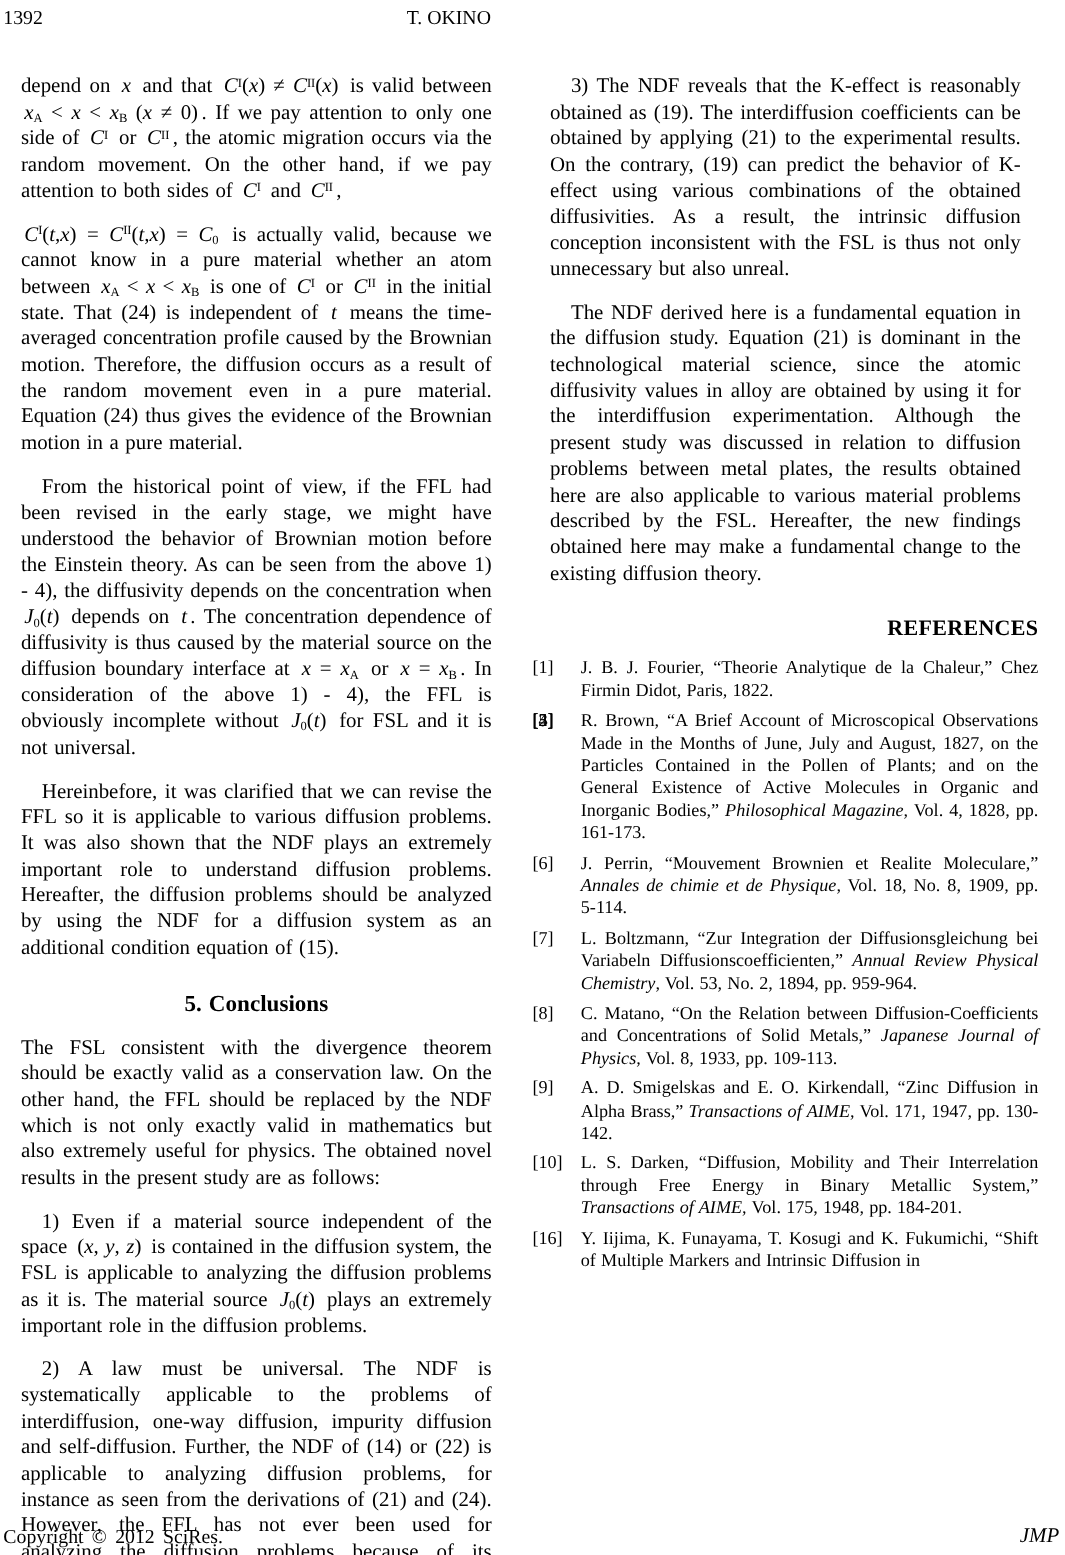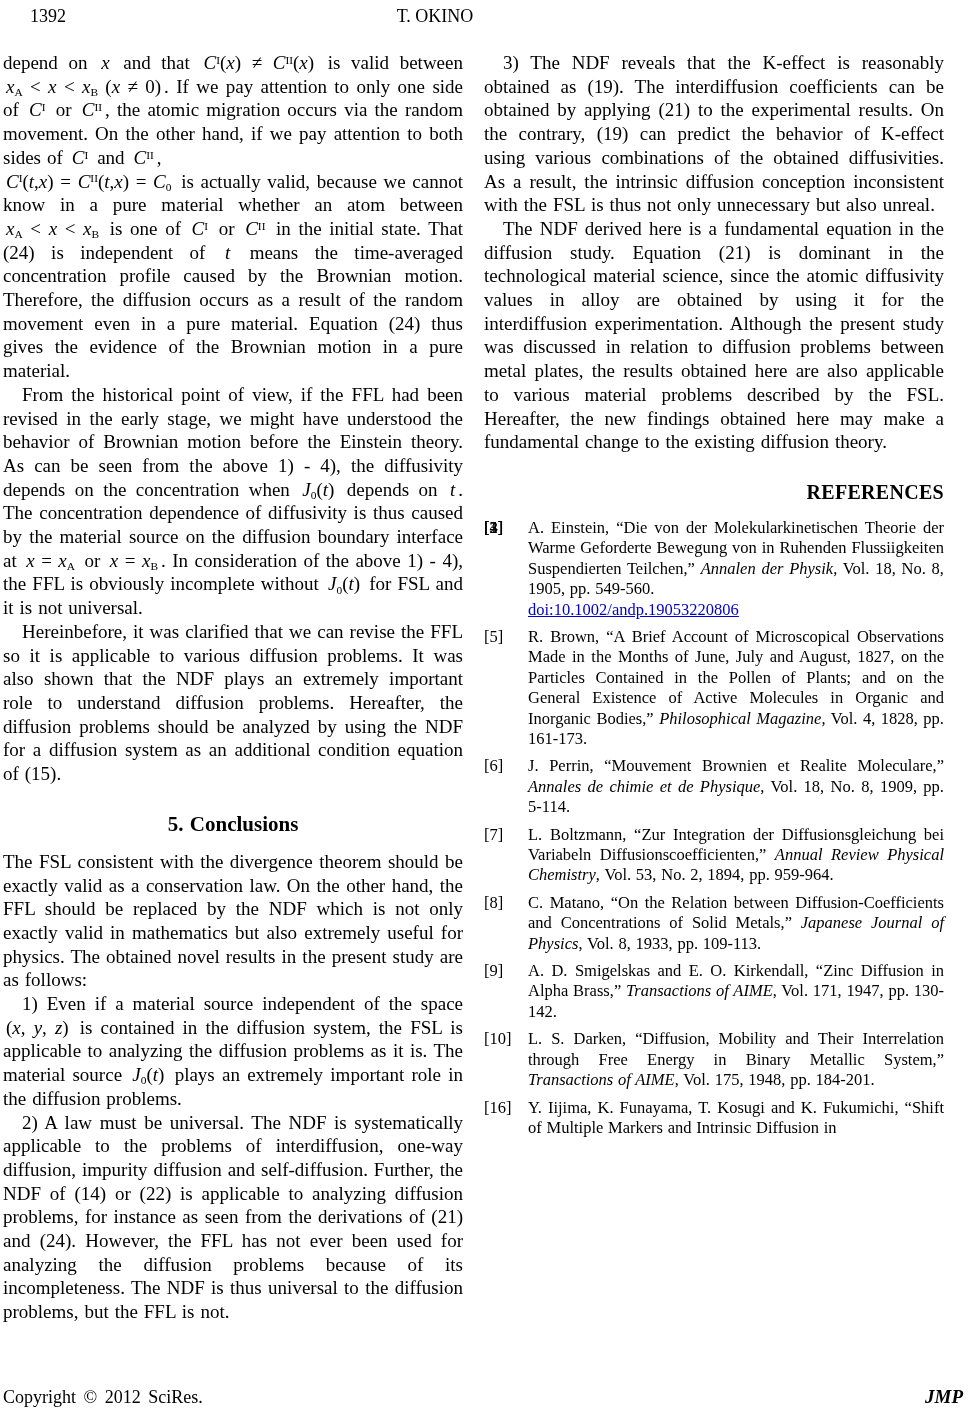--- a/index.html
+++ b/index.html
@@ -11,7 +11,7 @@
   .page { position:absolute; inset:0; }
 
   .header { position:absolute; top:6px; left:0; width:816px; height:26px;
-            font-size:18px; text-align:center;margin-left:27px; }
+            font-size:18px; text-align:center; }
   .pageno { position:absolute; left:3px; top:0; }
 
   .col { position:absolute; top:51px; text-align:justify;

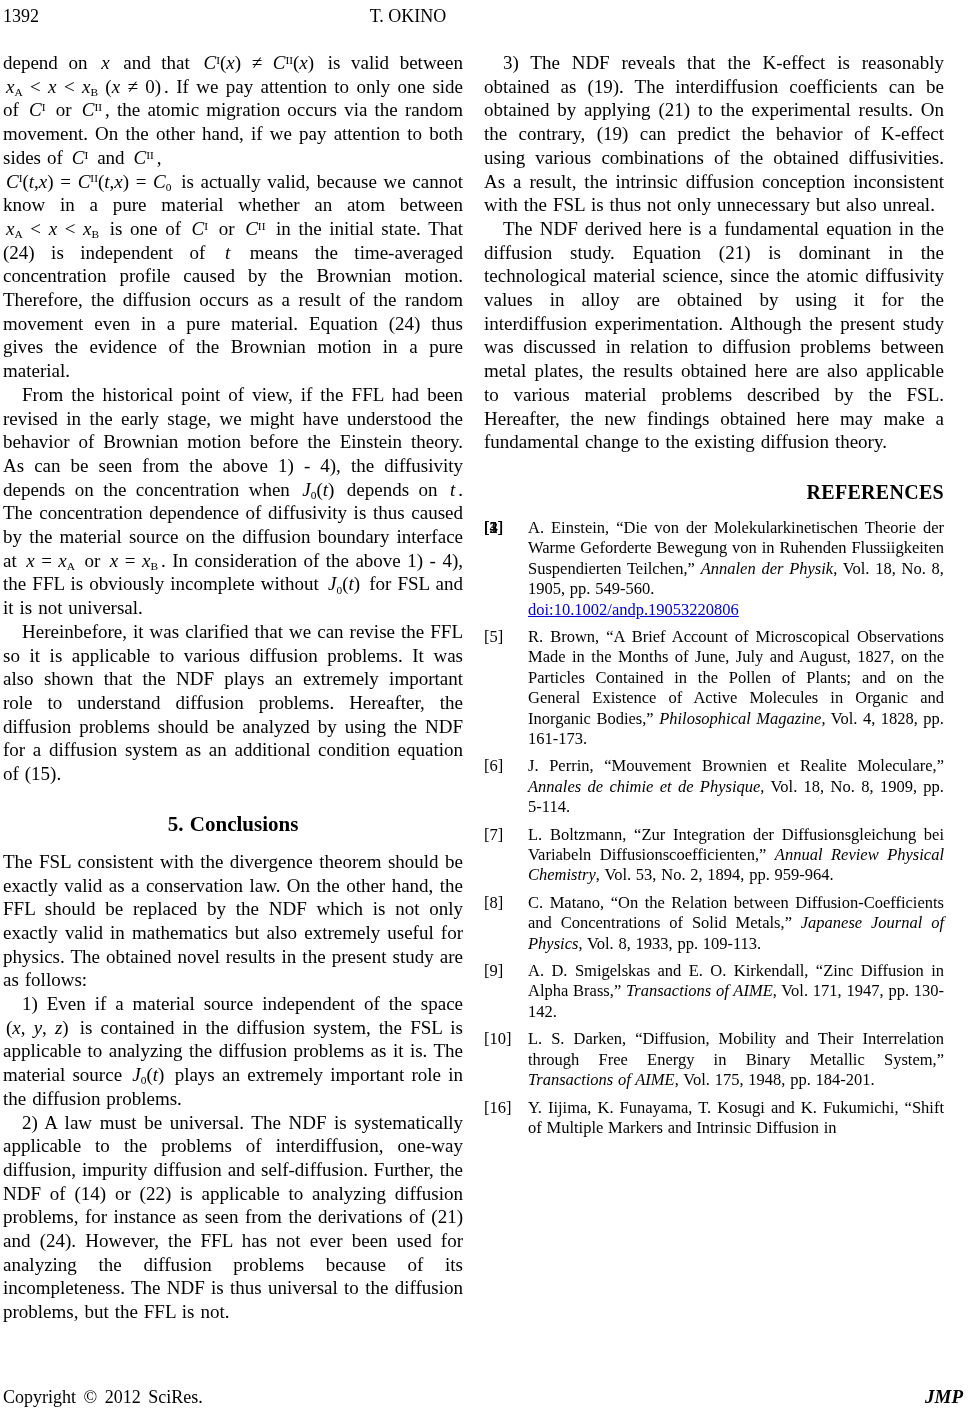--- a/index.html
+++ b/index.html
@@ -19,7 +19,7 @@
   .col-left  { left:3px;  width:460px; }
   .col-right { left:484px; width:460px; }
 
-  p.jp { margin:0; }
+  p.jp { margin:16px; }
   p.ind { text-indent:19px; }
 
   .mth { padding:0 3px; white-space:nowrap; }

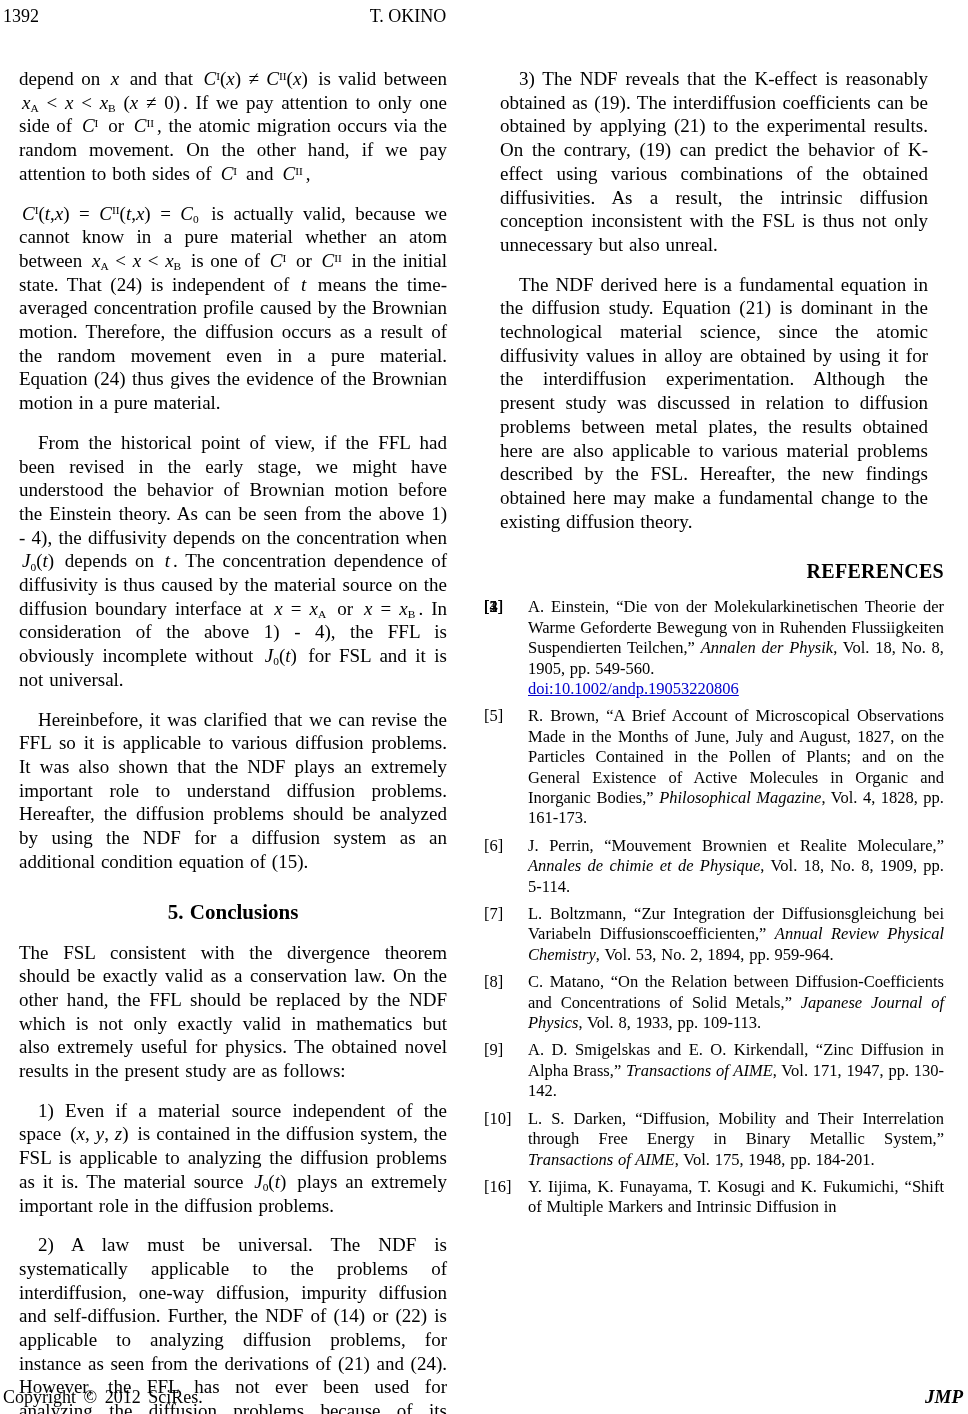--- a/index.html
+++ b/index.html
@@ -67,7 +67,7 @@
     <h2 class="refhead">REFERENCES</h2>
 
     <div class="ref">
-      <span class="refnum">[1]</span>
+      <span class="refnum">[1]</span><span class="reftext">J. B. J. Fourier, “Theorie Analytique de la Chaleur,” Chez Firmin Didot, Paris, 1822.</span>
     </div>
     <div class="ref">
       <span class="refnum">[2]</span>

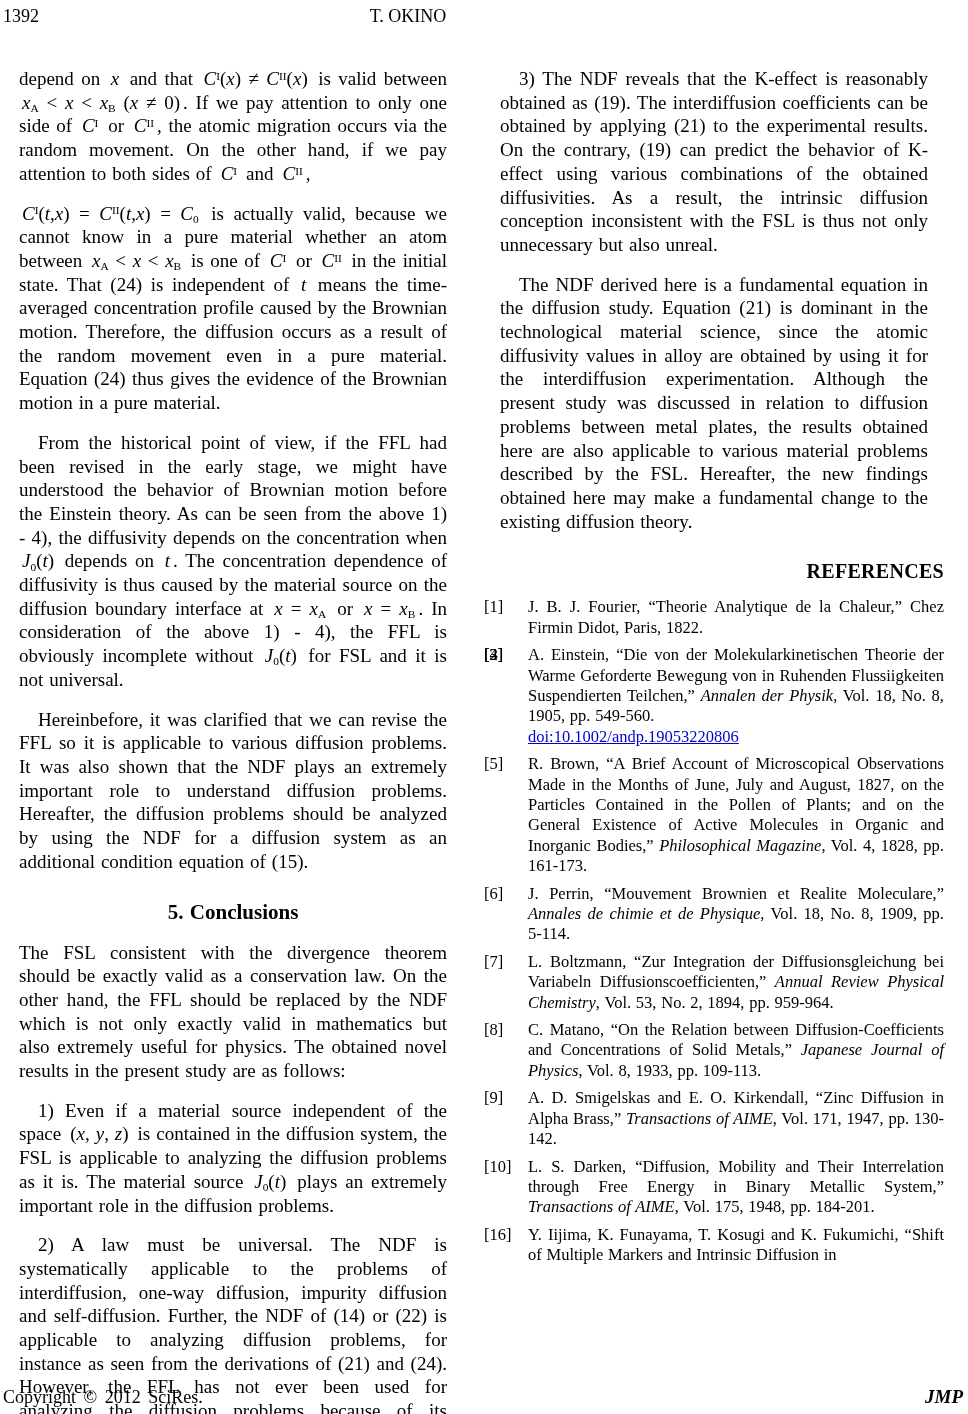--- a/index.html
+++ b/index.html
@@ -76,7 +76,7 @@
       <span class="refnum">[3]</span>
     </div>
     <div class="ref">
-      <span class="refnum">[4]</span><span class="reftext">A. Einstein, “Die von der Molekularkinetischen Theorie der Warme Geforderte Bewegung von in Ruhenden Flussiigkeiten Suspendierten Teilchen,” <i>Annalen der Physik</i>, Vol. 18, No. 8, 1905, pp. 549-560.<br><a class="doi-link">doi:10.1002/andp.19053220806</a></span>
+      <span class="refnum">[4]</span>
     </div>
     <div class="ref">
       <span class="refnum">[5]</span><span class="reftext">R. Brown, “A Brief Account of Microscopical Observations Made in the Months of June, July and August, 1827, on the Particles Contained in the Pollen of Plants; and on the General Existence of Active Molecules in Organic and Inorganic Bodies,” <i>Philosophical Magazine</i>, Vol. 4, 1828, pp. 161-173.</span>

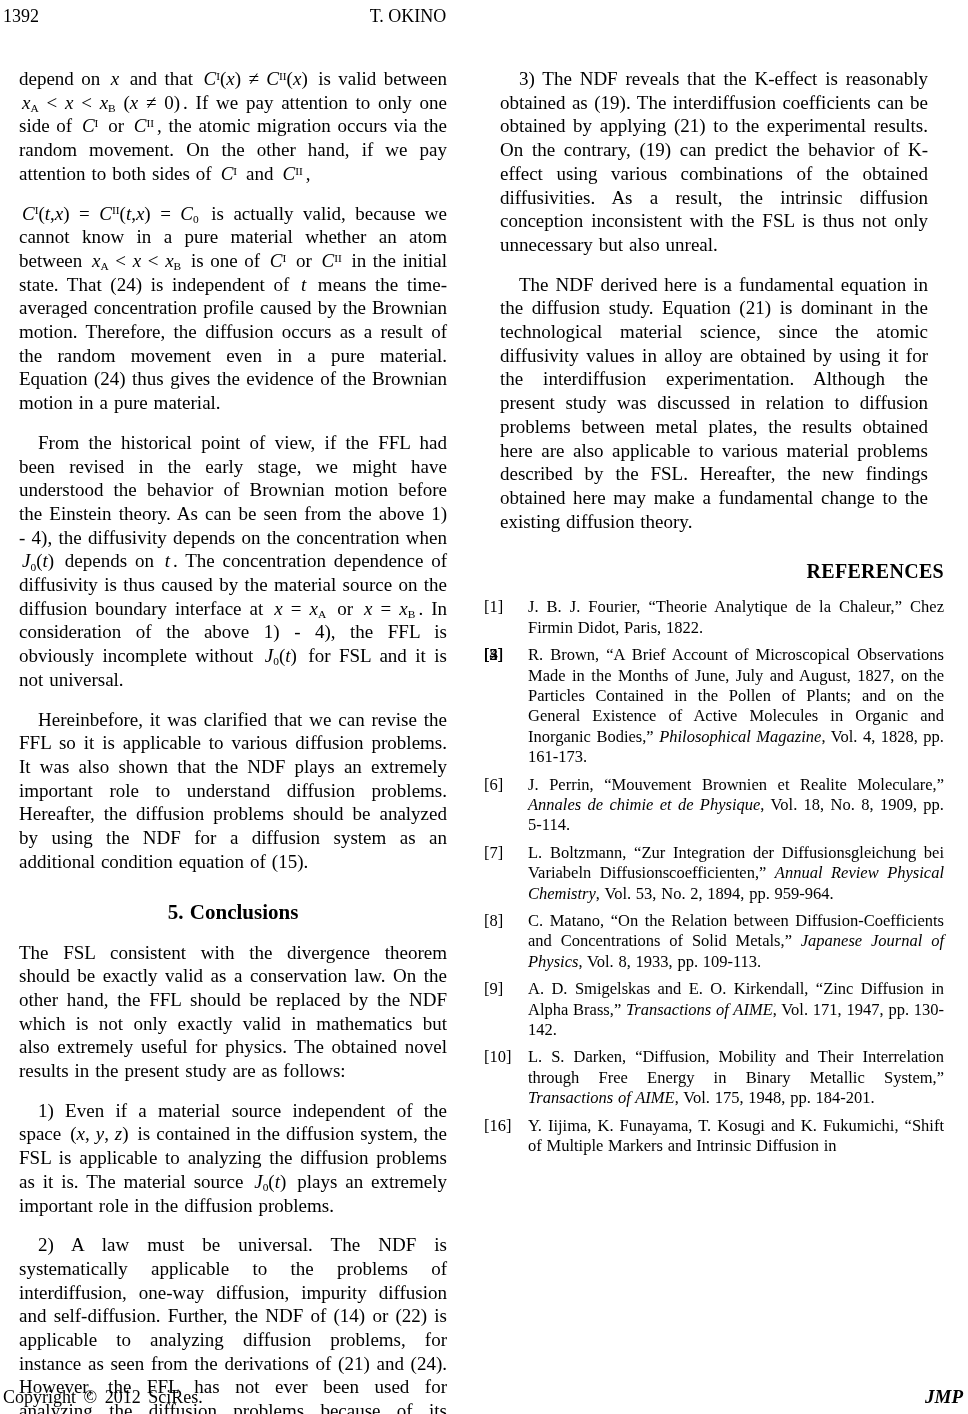--- a/index.html
+++ b/index.html
@@ -38,7 +38,7 @@
 
   .footer-left  { position:absolute; left:3px;  top:1387px; font-size:18px; word-spacing:3px; }
   .footer-right { position:absolute; right:5px; top:1386px; font-size:19px;
-                  font-weight:bold; font-style:italic; }
+                  font-weight:normal; font-style:italic; }
 </style>
 </head>
 <body>

